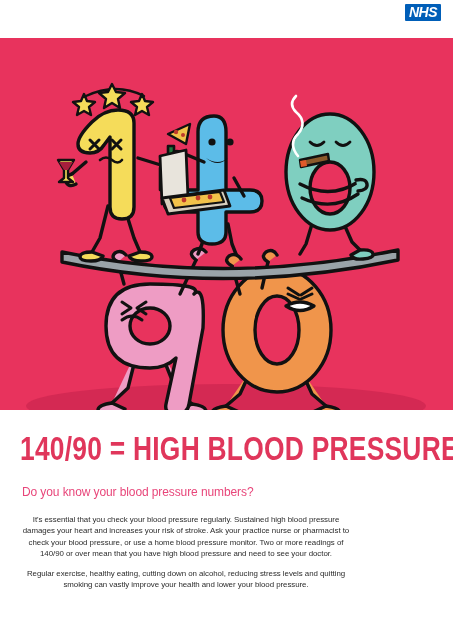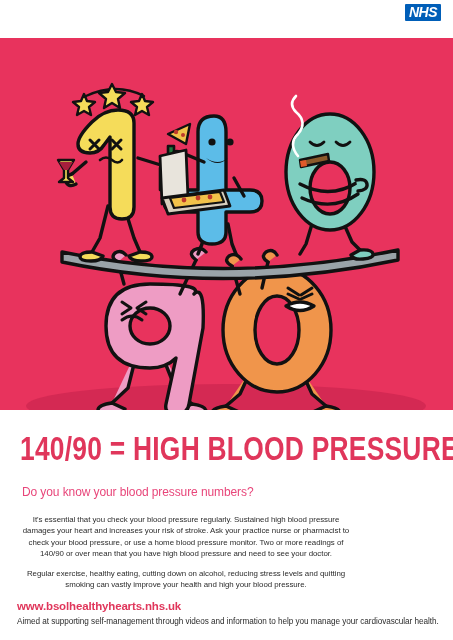--- a/index.html
+++ b/index.html
@@ -310,7 +310,7 @@
   <div class="headline">140/90 = HIGH BLOOD PRESSURE.</div>
   <div class="subhead">Do you know your blood pressure numbers?</div>
   <p class="body-copy para-1">It's essential that you check your blood pressure regularly. Sustained high blood pressure damages your heart and increases your risk of stroke. Ask your practice nurse or pharmacist to check your blood pressure, or use a home blood pressure monitor. Two or more readings of 140/90 or over mean that you have high blood pressure and need to see your doctor.</p>
-  <p class="body-copy para-2">Regular exercise, healthy eating, cutting down on alcohol, reducing stress levels and quitting smoking can vastly improve your health and high your blood pressure.</p>
+  <p class="body-copy para-2">Regular exercise, healthy eating, cutting down on alcohol, reducing stress levels and quitting smoking can vastly improve your health and lower your blood pressure.</p>
   <div class="url">www.bsolhealthyhearts.nhs.uk</div>
   <div class="tagline">Aimed at supporting self-management through videos and information to help you manage your cardiovascular health.</div>
 </div>

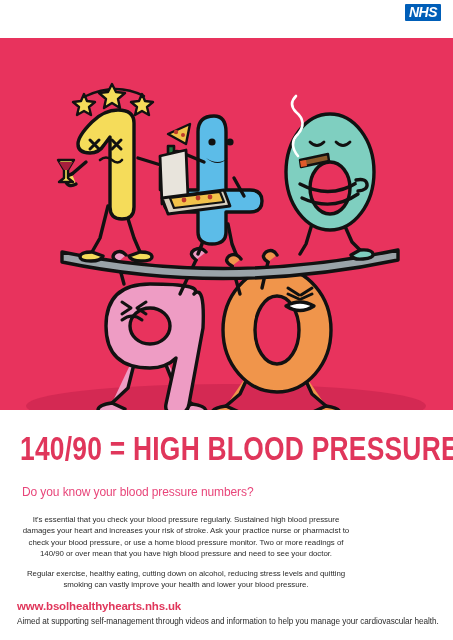--- a/index.html
+++ b/index.html
@@ -311,7 +311,6 @@
   <div class="subhead">Do you know your blood pressure numbers?</div>
   <p class="body-copy para-1">It's essential that you check your blood pressure regularly. Sustained high blood pressure damages your heart and increases your risk of stroke. Ask your practice nurse or pharmacist to check your blood pressure, or use a home blood pressure monitor. Two or more readings of 140/90 or over mean that you have high blood pressure and need to see your doctor.</p>
   <p class="body-copy para-2">Regular exercise, healthy eating, cutting down on alcohol, reducing stress levels and quitting smoking can vastly improve your health and lower your blood pressure.</p>
-  <div class="url">www.bsolhealthyhearts.nhs.uk</div>
   <div class="tagline">Aimed at supporting self-management through videos and information to help you manage your cardiovascular health.</div>
 </div>
 

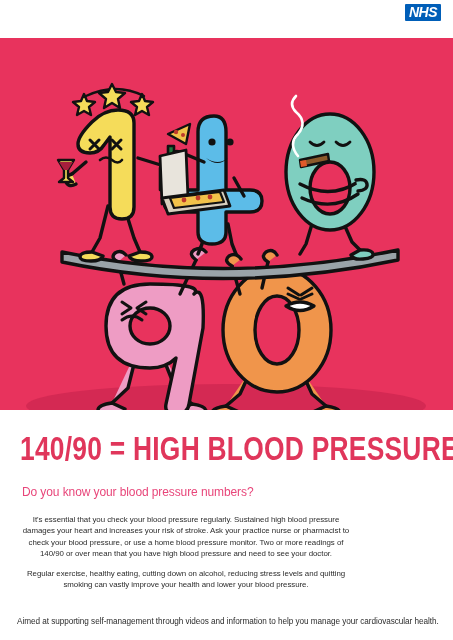--- a/index.html
+++ b/index.html
@@ -311,7 +311,6 @@
   <div class="subhead">Do you know your blood pressure numbers?</div>
   <p class="body-copy para-1">It's essential that you check your blood pressure regularly. Sustained high blood pressure damages your heart and increases your risk of stroke. Ask your practice nurse or pharmacist to check your blood pressure, or use a home blood pressure monitor. Two or more readings of 140/90 or over mean that you have high blood pressure and need to see your doctor.</p>
   <p class="body-copy para-2">Regular exercise, healthy eating, cutting down on alcohol, reducing stress levels and quitting smoking can vastly improve your health and lower your blood pressure.</p>
-  <div class="tagline">Aimed at supporting self-management through videos and information to help you manage your cardiovascular health.</div>
 </div>
 
 </body></html>

